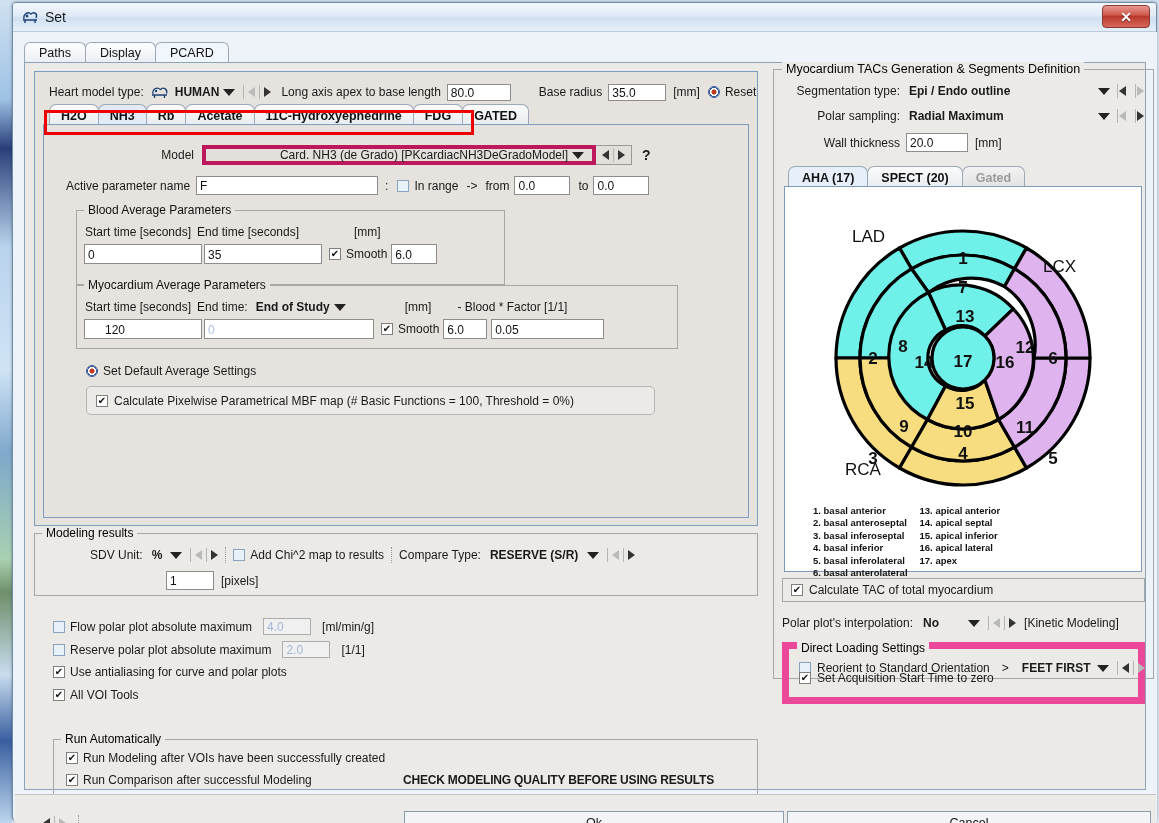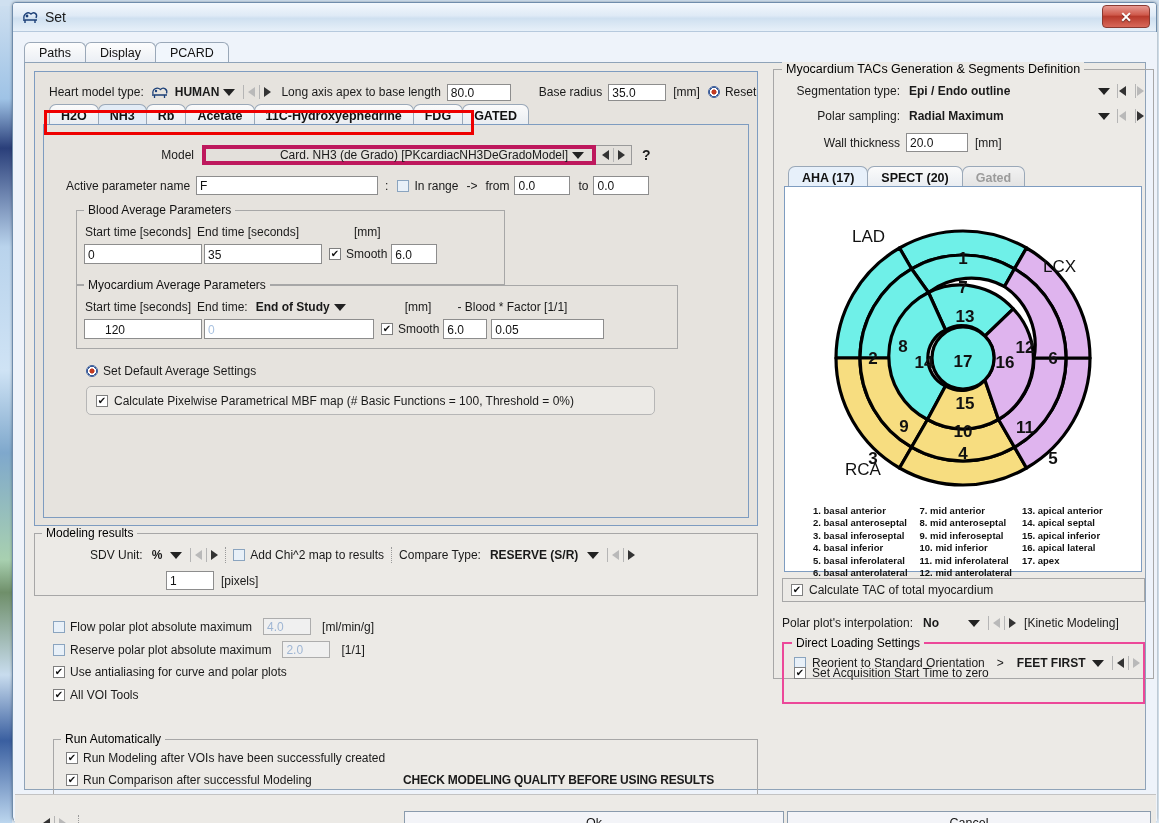--- a/index.html
+++ b/index.html
@@ -490,14 +490,6 @@
                 <div>5. basal inferolateral</div>
                 <div>6. basal anterolateral</div>
               </div>
-              <div class="col c2">
-                <div>7. mid anterior</div>
-                <div>8. mid anteroseptal</div>
-                <div>9. mid inferoseptal</div>
-                <div>10. mid inferior</div>
-                <div>11. mid inferolateral</div>
-                <div>12. mid anterolateral</div>
-              </div>
               <div class="col">
                 <div>13. apical anterior</div>
                 <div>14. apical septal</div>

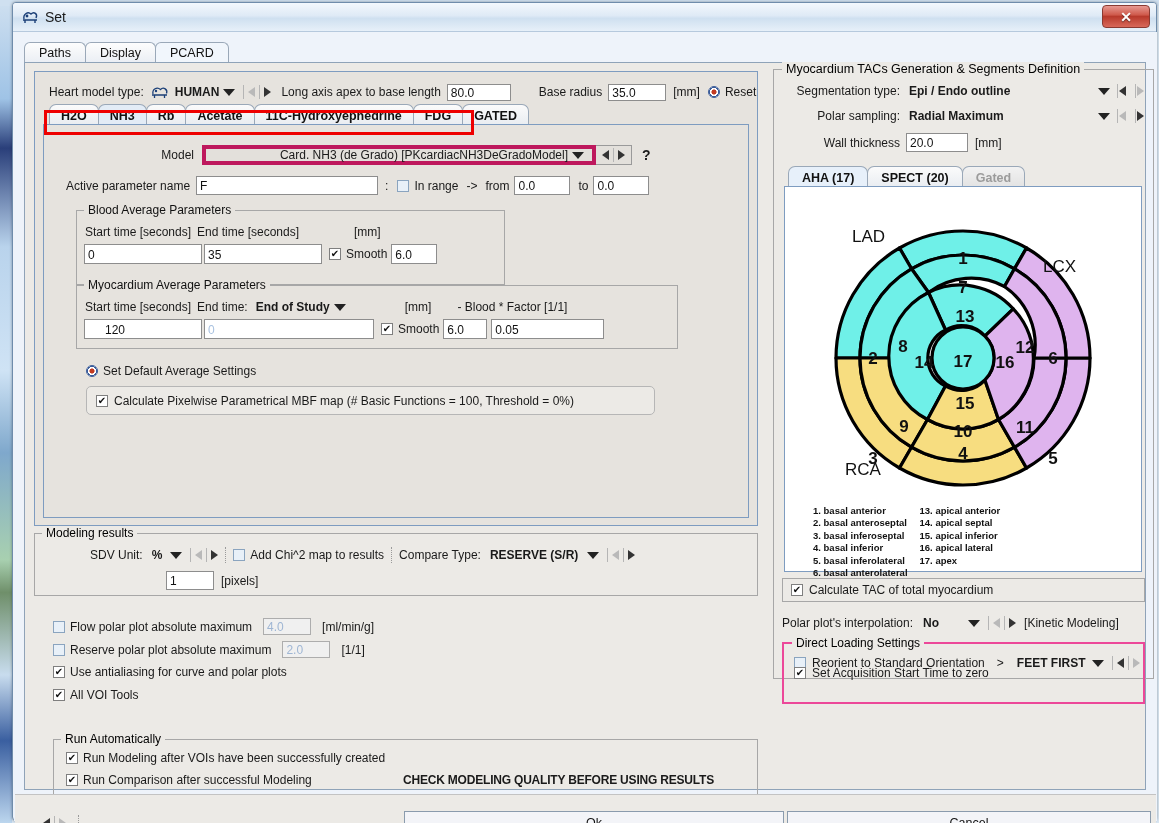--- a/index.html
+++ b/index.html
@@ -129,7 +129,7 @@
     display:flex;align-items:center;padding-left:8px;}
 
   .dls{position:absolute;left:8px;top:572px;width:363px;height:62px;
-    border:2px solid #ec4899;box-sizing:border-box;}
+    border:7px solid #ec4899;box-sizing:border-box;}
   .dls .gtitle{position:absolute;top:-8px;left:8px;background:#eceae6;padding:0 4px;font-size:12px;}
 
   

